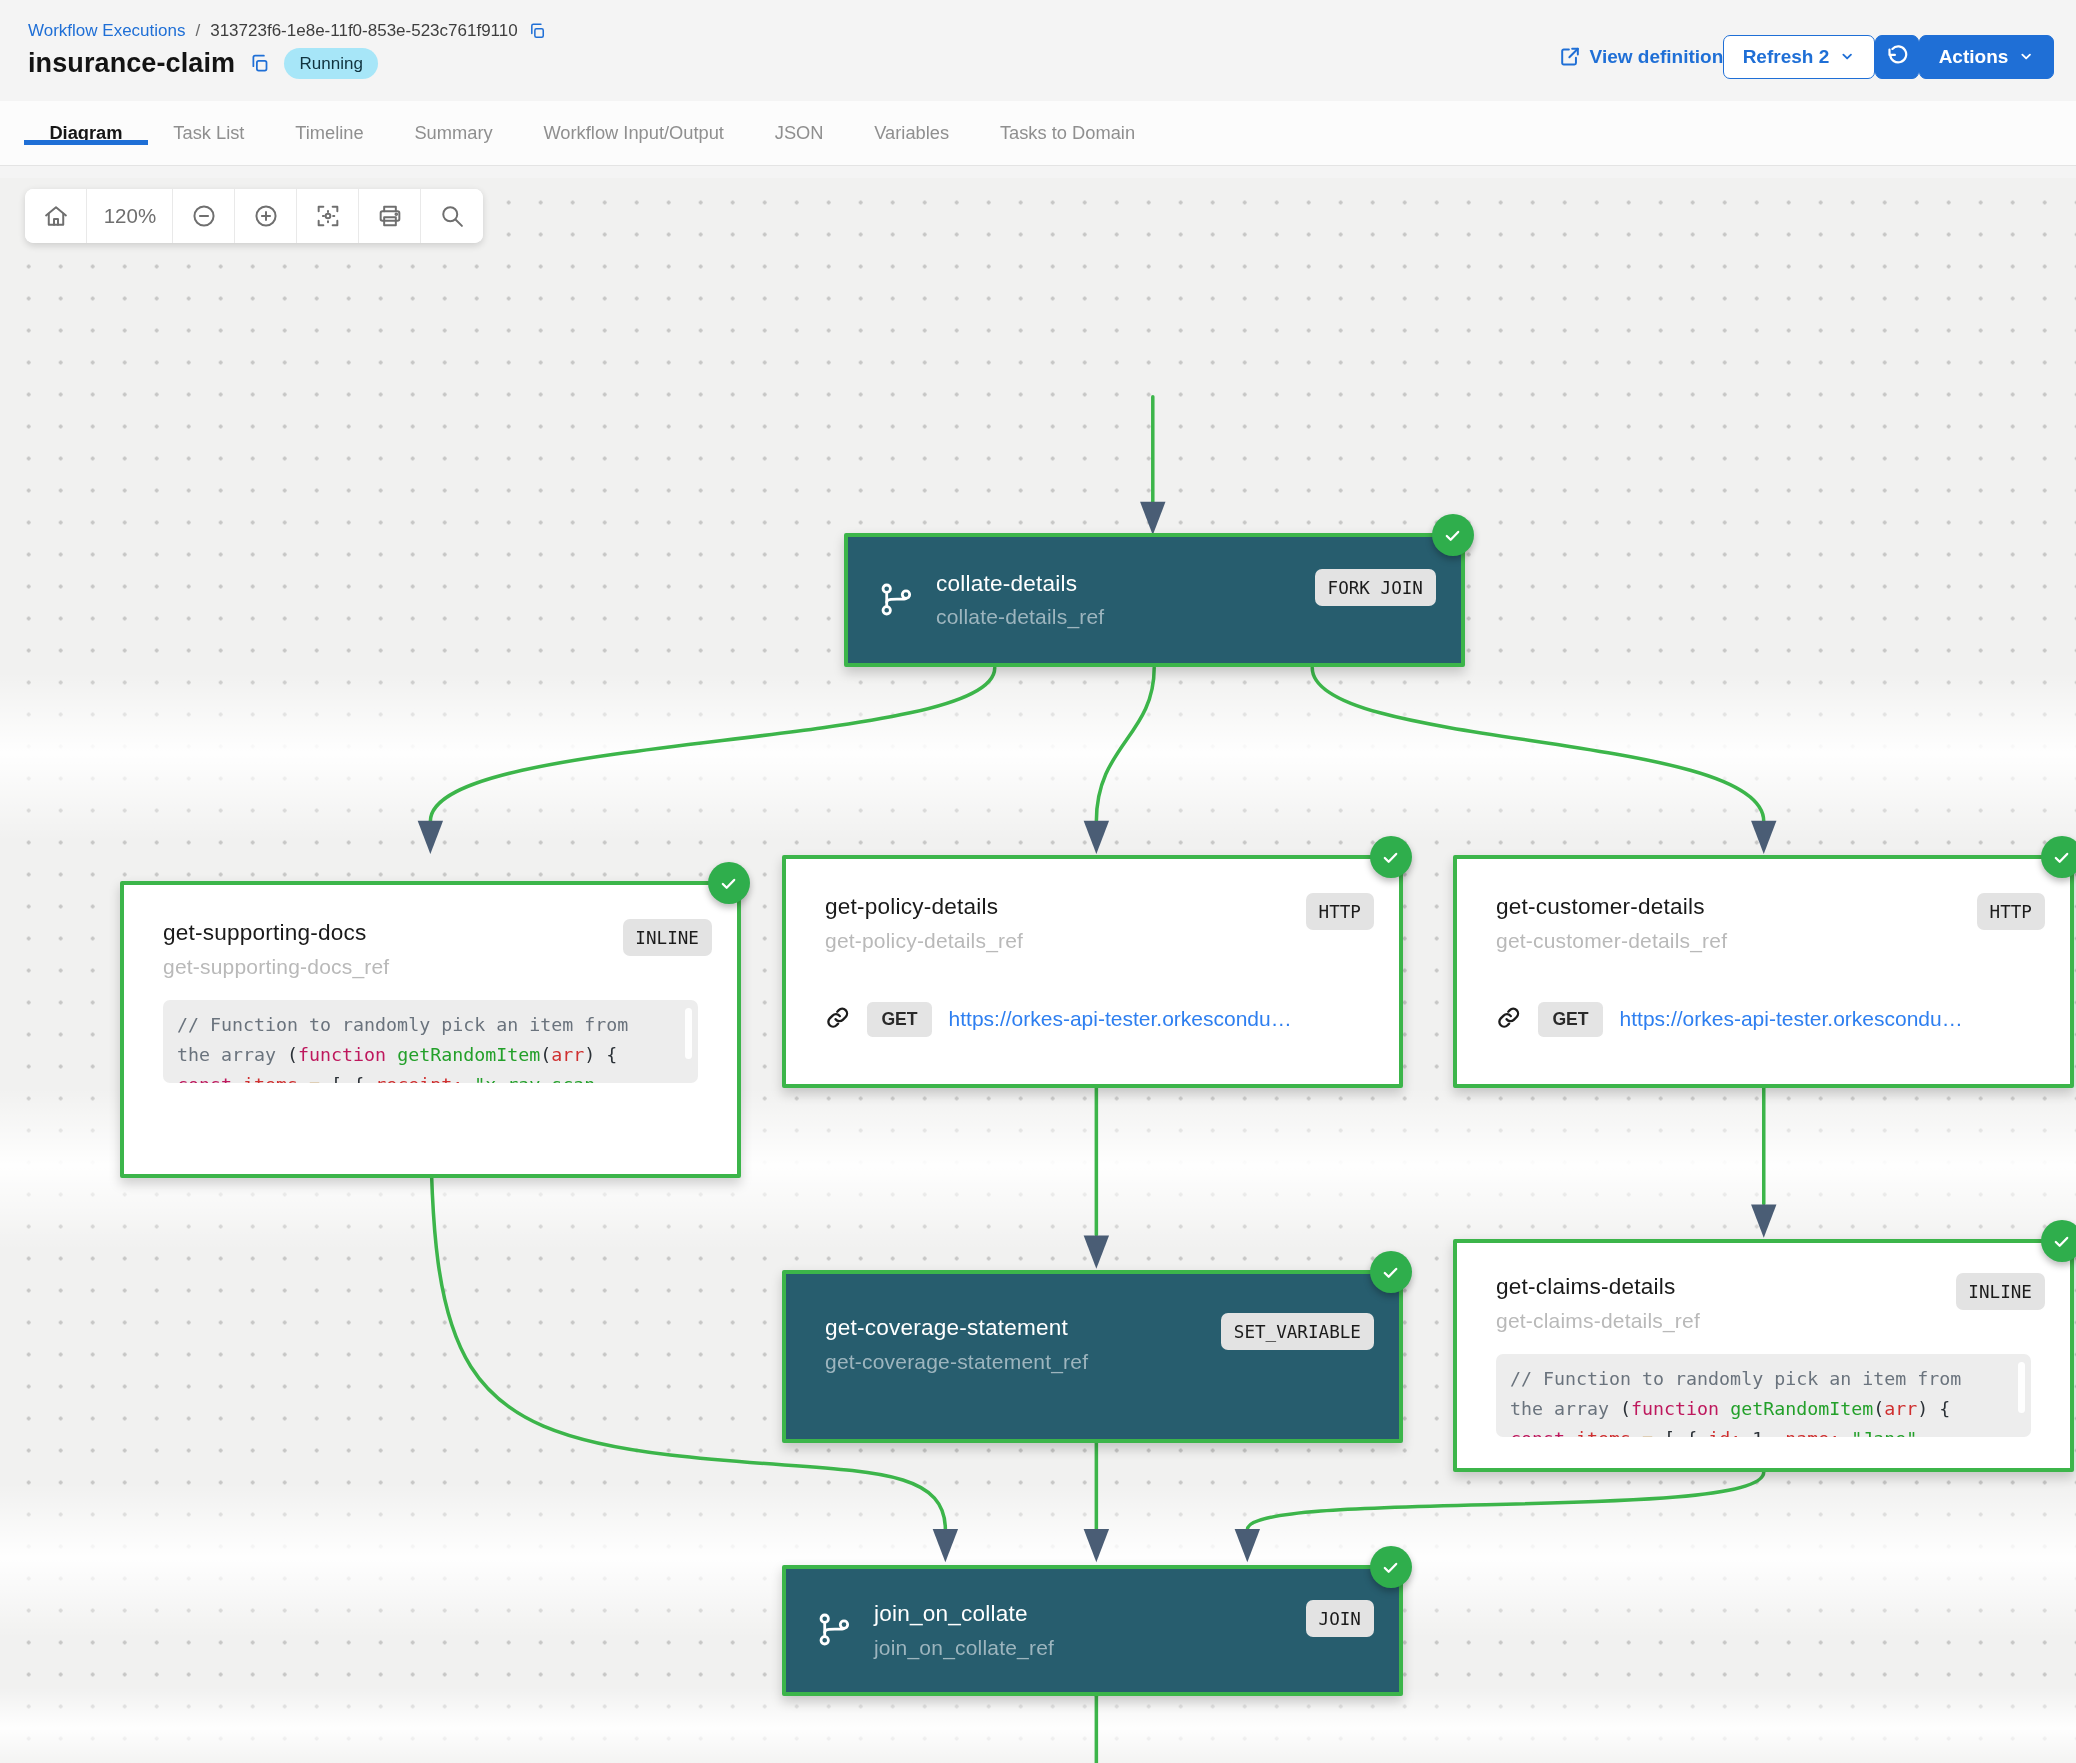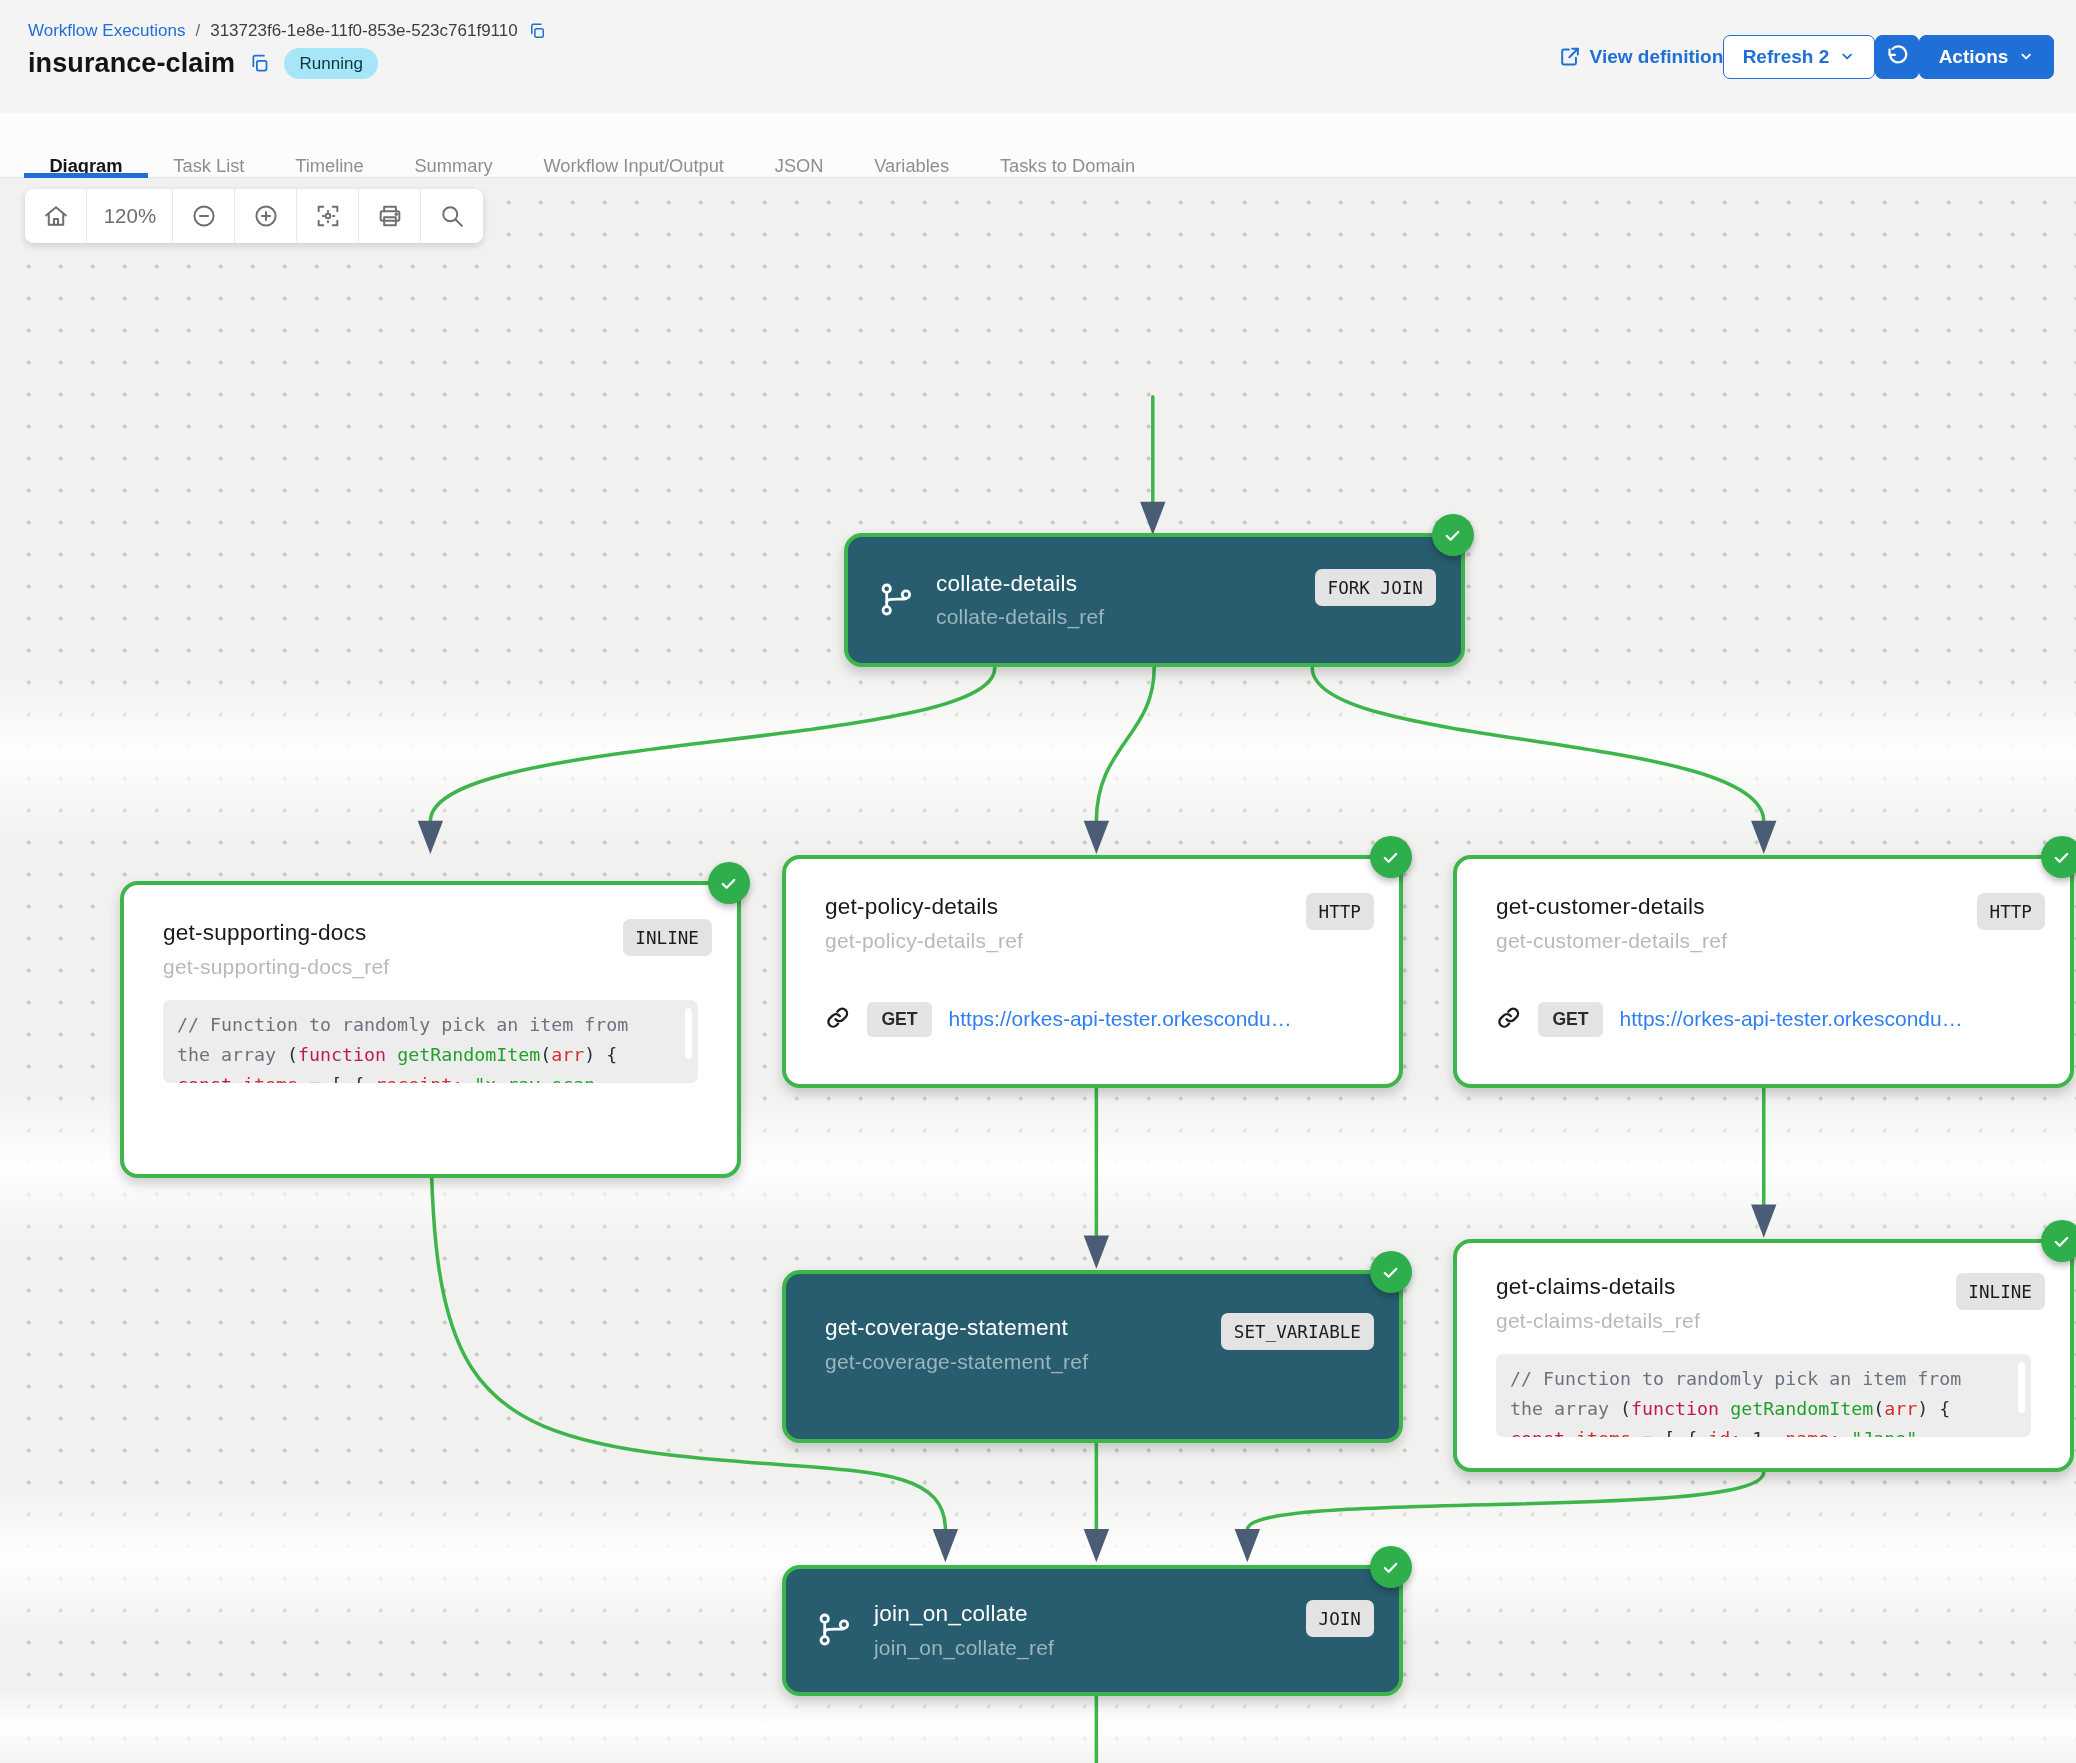--- a/index.html
+++ b/index.html
@@ -25,8 +25,8 @@
   .btn.square{width:44px;padding:0;justify-content:center;}
 
   
-  .tabbar{position:absolute;left:0;top:113px;width:100%;height:65px;background:#fcfcfc;border-bottom:1.4px solid #e4e4e4;
-          display:flex;align-items:flex-end;padding-left:24px;box-sizing:border-box;}
+  .tabbar{position:absolute;left:0;top:101px;width:100%;height:65px;background:#fcfcfc;border-bottom:1.4px solid #e4e4e4;
+          display:flex;align-items:center;padding-left:24px;box-sizing:border-box;}
   .tab{display:flex;align-items:center;padding:0 25.4px;font-size:18.3px;color:#8f8f8f;position:relative;cursor:pointer;white-space:nowrap;}
   .tab.active{color:#161616;font-weight:600;}
   .tab.active::after{content:"";position:absolute;left:0;right:0;bottom:-1.4px;height:5px;background:var(--accent,#1f6fd6);}

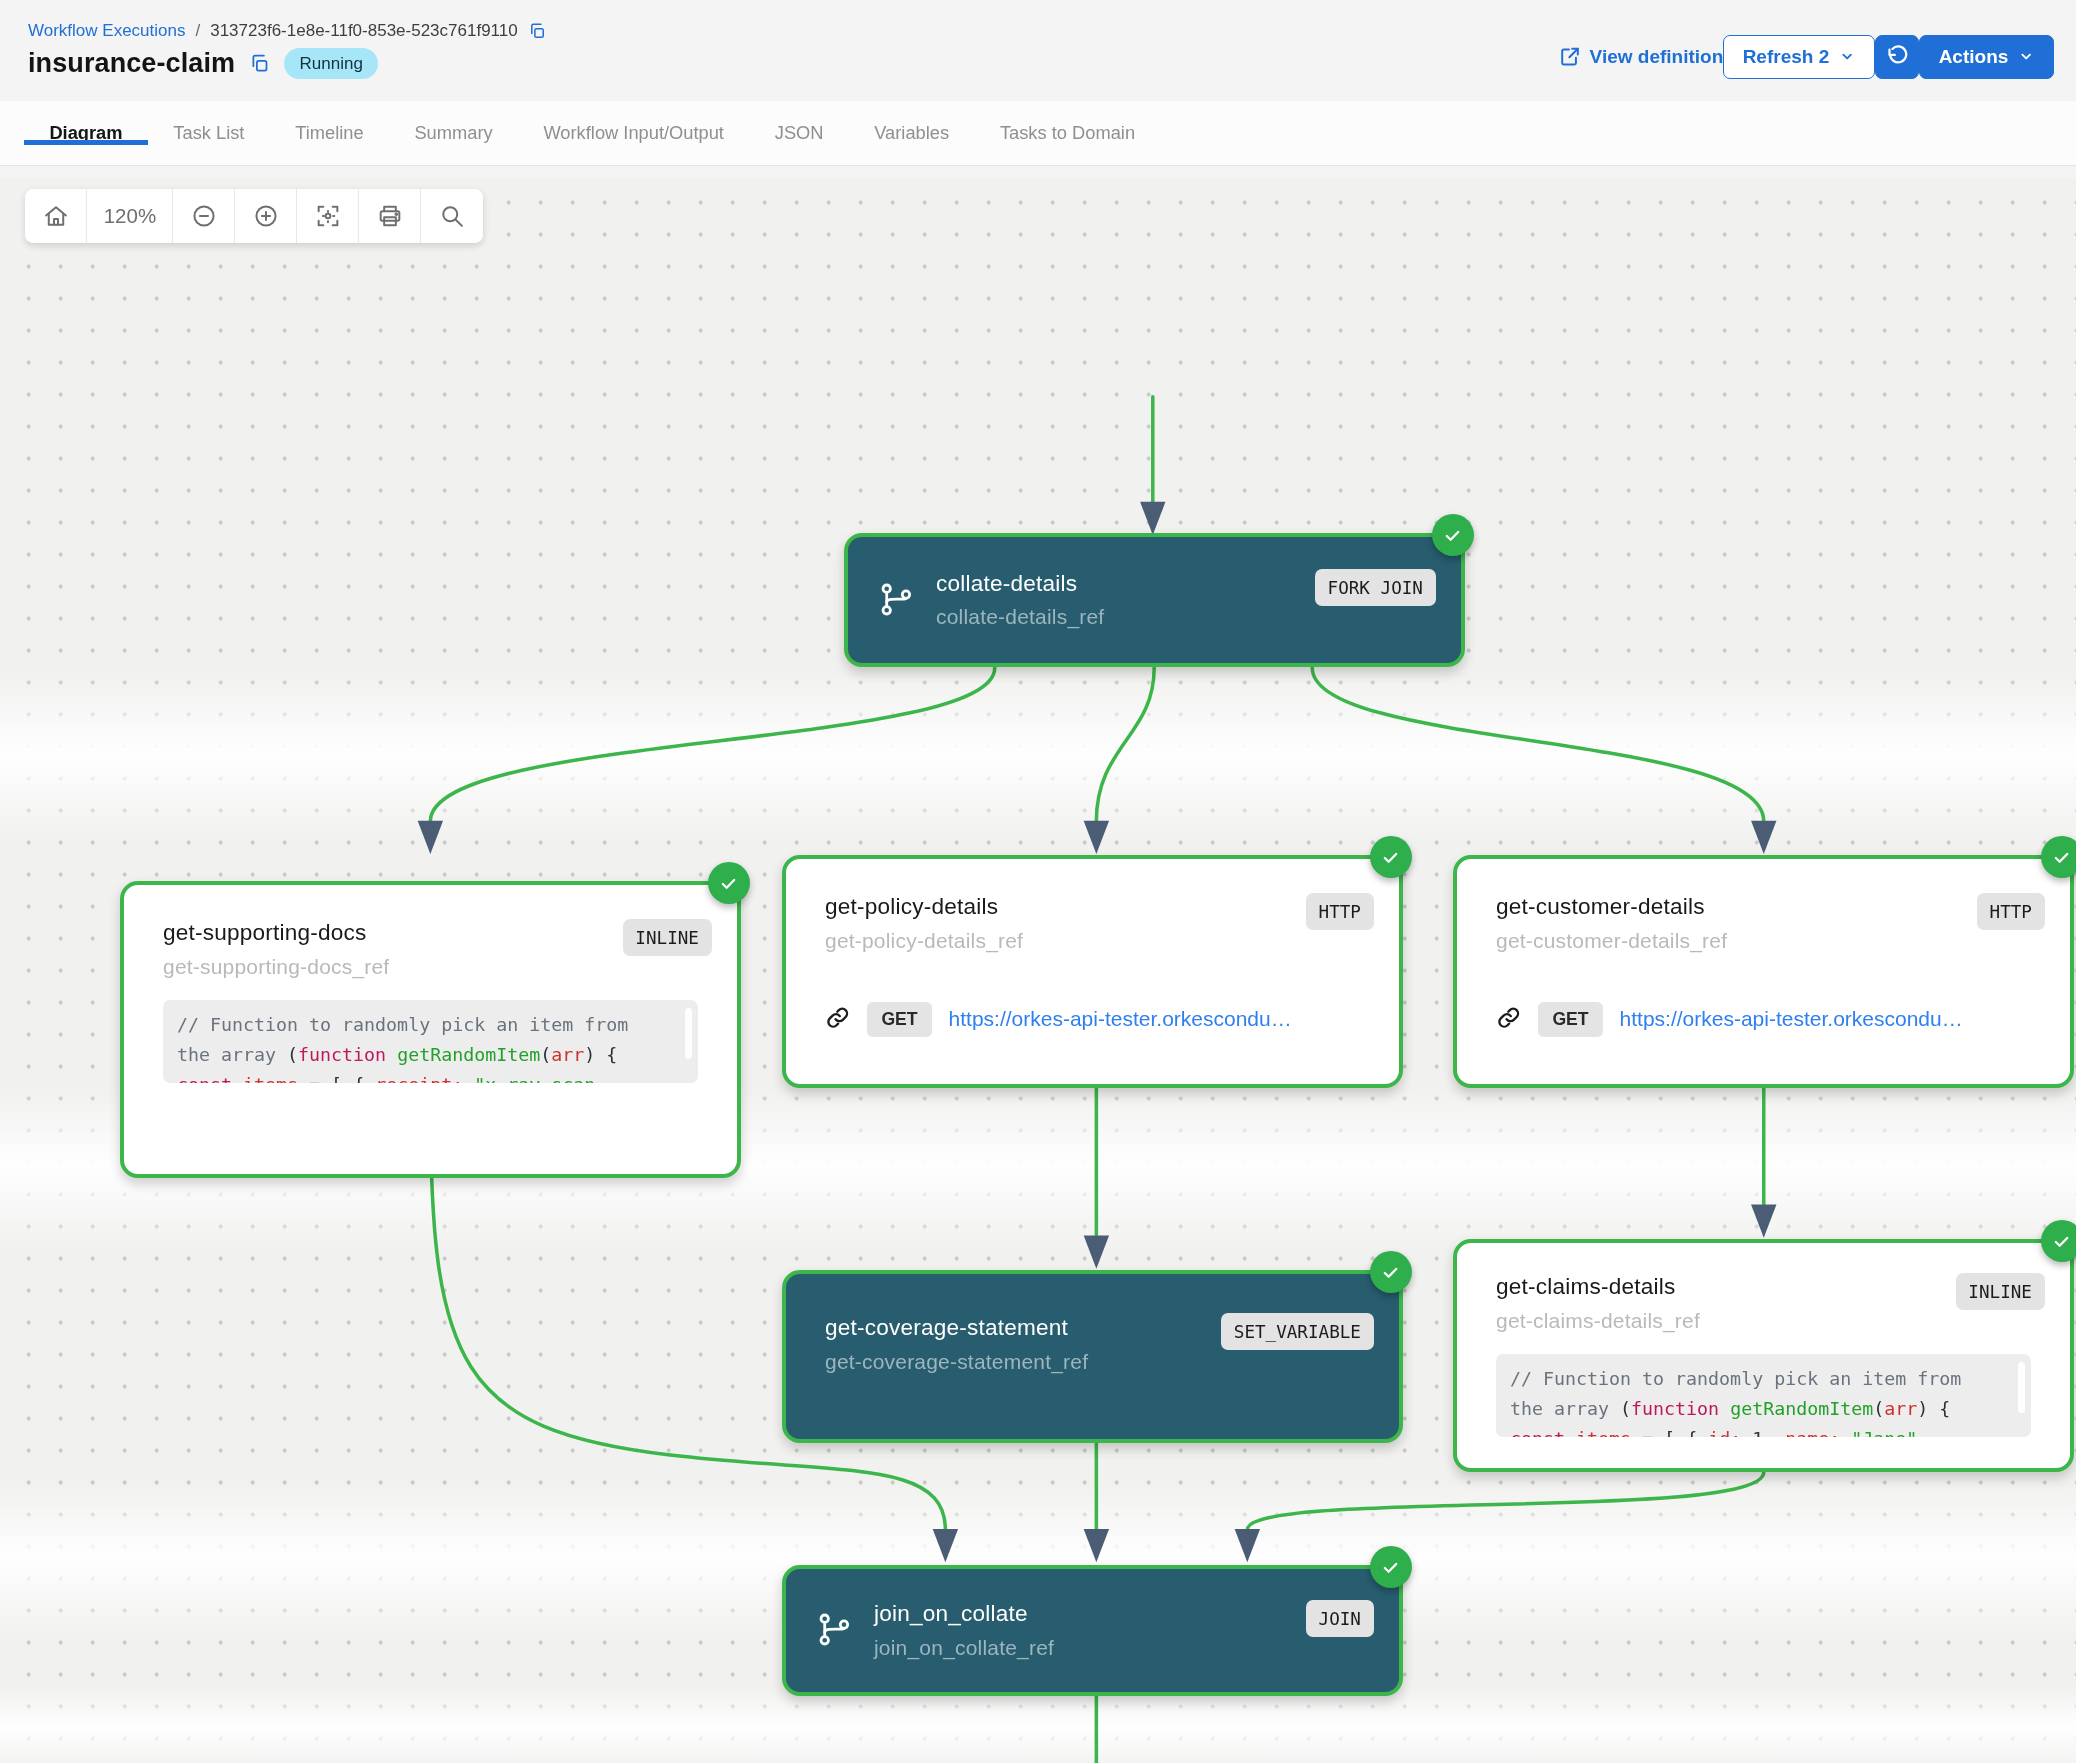--- a/index.html
+++ b/index.html
@@ -52,7 +52,7 @@
   .tool svg{stroke:#6f6f6f;fill:none;stroke-width:1.7;stroke-linecap:round;stroke-linejoin:round;}
 
   
-  .node{position:absolute;z-index:2;border:4.2px solid var(--green,#3cb54a);border-radius:18px;box-sizing:border-box;
+  .node{position:absolute;z-index:2;border:4.2px solid var(--green,#3cb54a);border-radius:2px;box-sizing:border-box;
         box-shadow:0 5.6px 11.3px rgba(0,0,0,.18);cursor:pointer;}
   .node.dark{background:var(--teal,#275d6e);}
   .node.light{background:#ffffff;}

